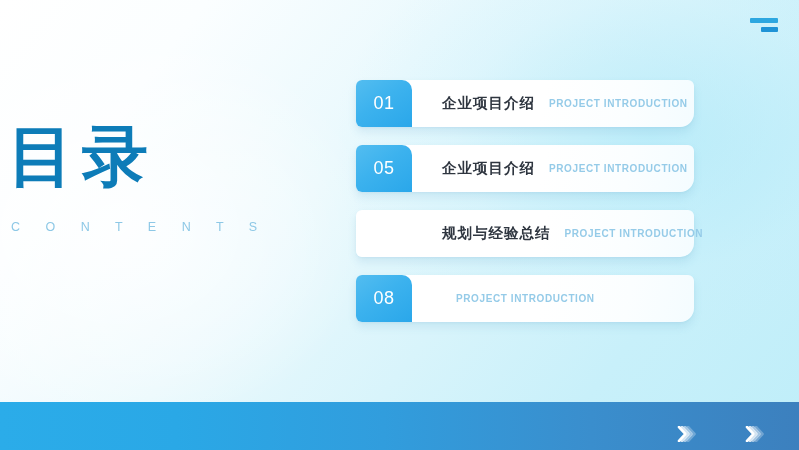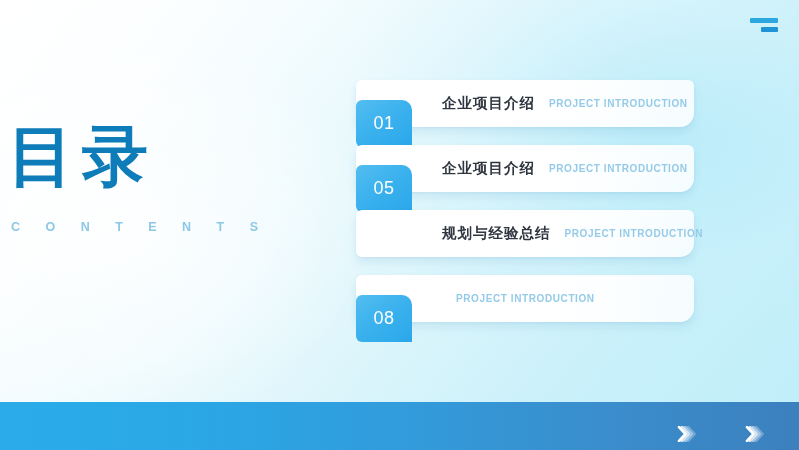--- a/index.html
+++ b/index.html
@@ -130,7 +130,6 @@
     display: flex;
     align-items: center;
     justify-content: center;
-    margin-top: 20px;
   }
 
   .item-texts {

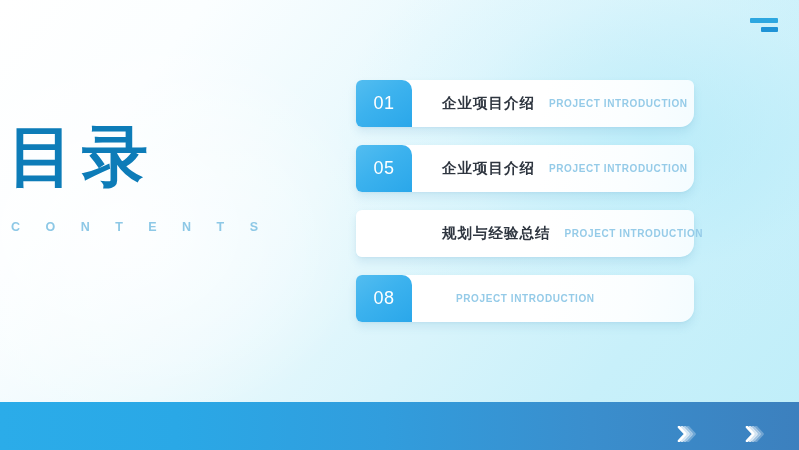--- a/index.html
+++ b/index.html
@@ -84,7 +84,7 @@
   .contents {
     margin-top: 30px;
     font-size: 12.5px;
-    font-weight: 700;
+    font-weight: 400;
     color: #8dc8e6;
     letter-spacing: 11px;
     margin-left: 11px;

